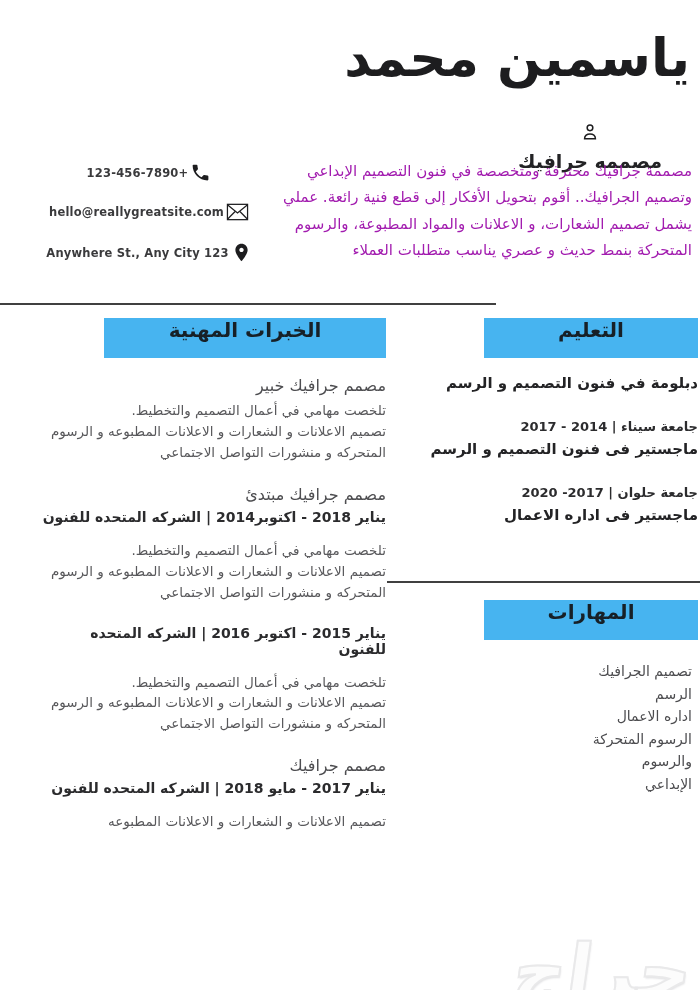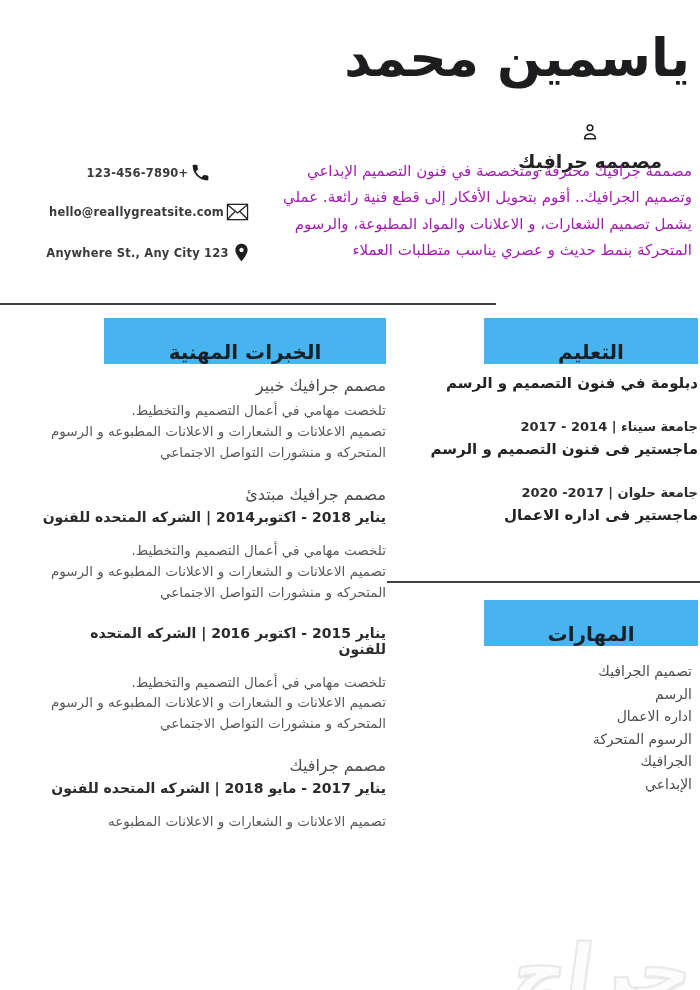--- a/index.html
+++ b/index.html
@@ -39,8 +39,8 @@
   .divider-right{top:581px; left:387px; width:313px;}
   
   .section-header{
-    position:absolute; height:46px; background:#47b4f0;
-    display:flex; align-items:flex-end; justify-content:center;
+    position:absolute; height:40px; background:#47b4f0;
+    display:flex; align-items:flex-start; justify-content:center;
     font-size:20px; font-weight:bold; color:#172027;
   }
   .sh-exp{top:318px; left:104px; width:282px;}

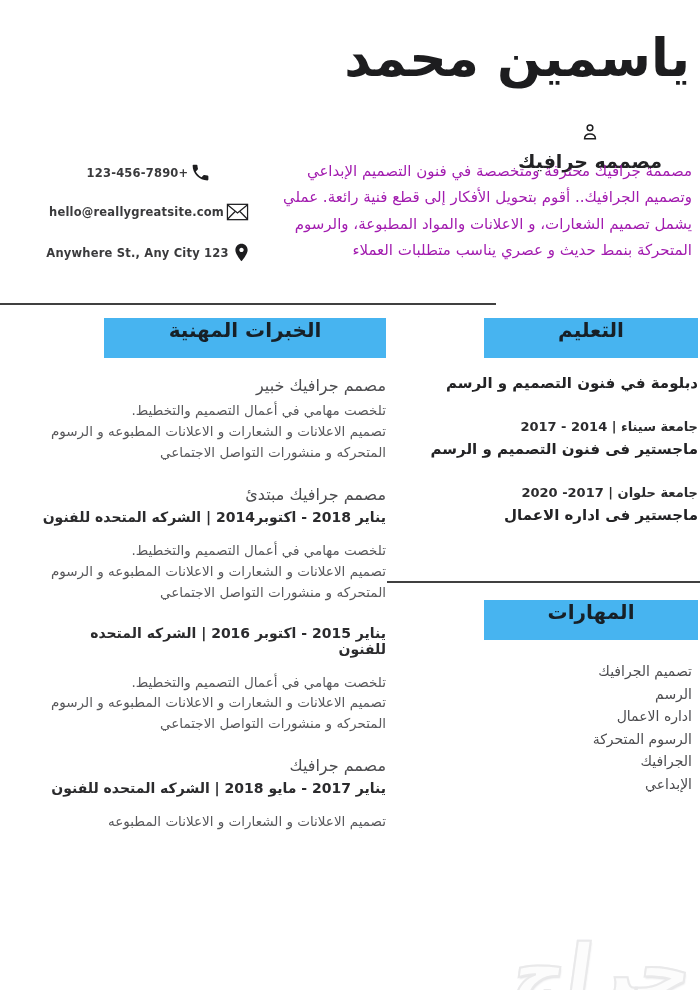--- a/index.html
+++ b/index.html
@@ -177,7 +177,7 @@
     <div>الرسم</div>
     <div>اداره الاعمال</div>
     <div>الرسوم المتحركة</div>
-    <div>الجرافيك</div>
+    <div>والرسوم</div>
     <div>الإبداعي</div>
   </div>
 

